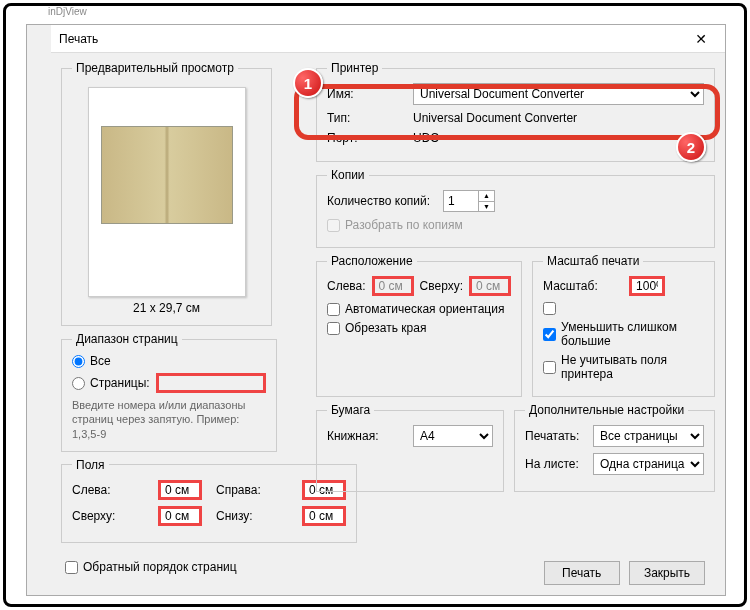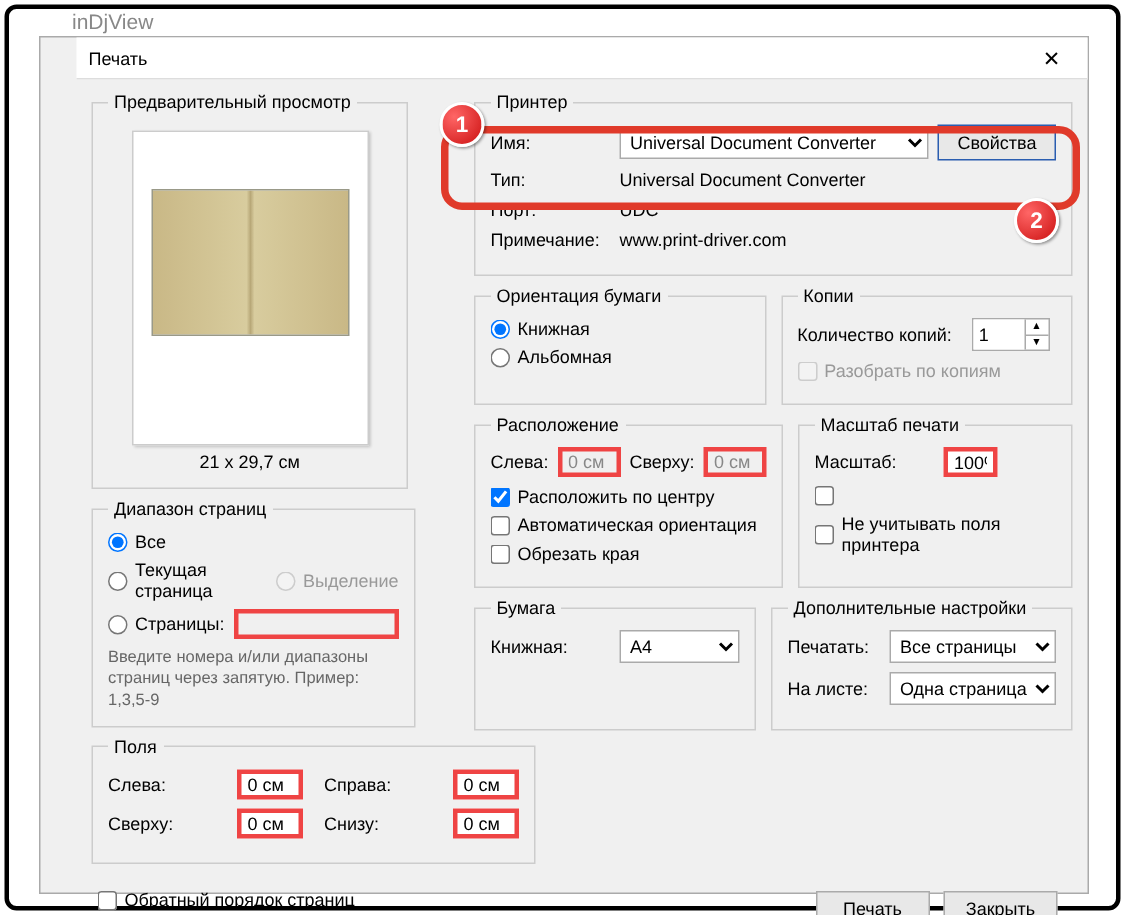--- a/index.html
+++ b/index.html
@@ -44,7 +44,7 @@
 .b1 { top: 62px; left: 287px; }
 .b2 { top: 126px; left: 670px; }
 .props-btn { border: 1px solid #2a5db0; background: #e8e8e8; }
-.app-title { position: absolute; top: 0; left: 18px; font-size: 14px; color: #888; padding-left: 24px; }
+.app-title { position: absolute; top: 0; left: 18px; font-size: 10px; color: #888; padding-left: 24px; }
 </style>
 </head>
 <body>

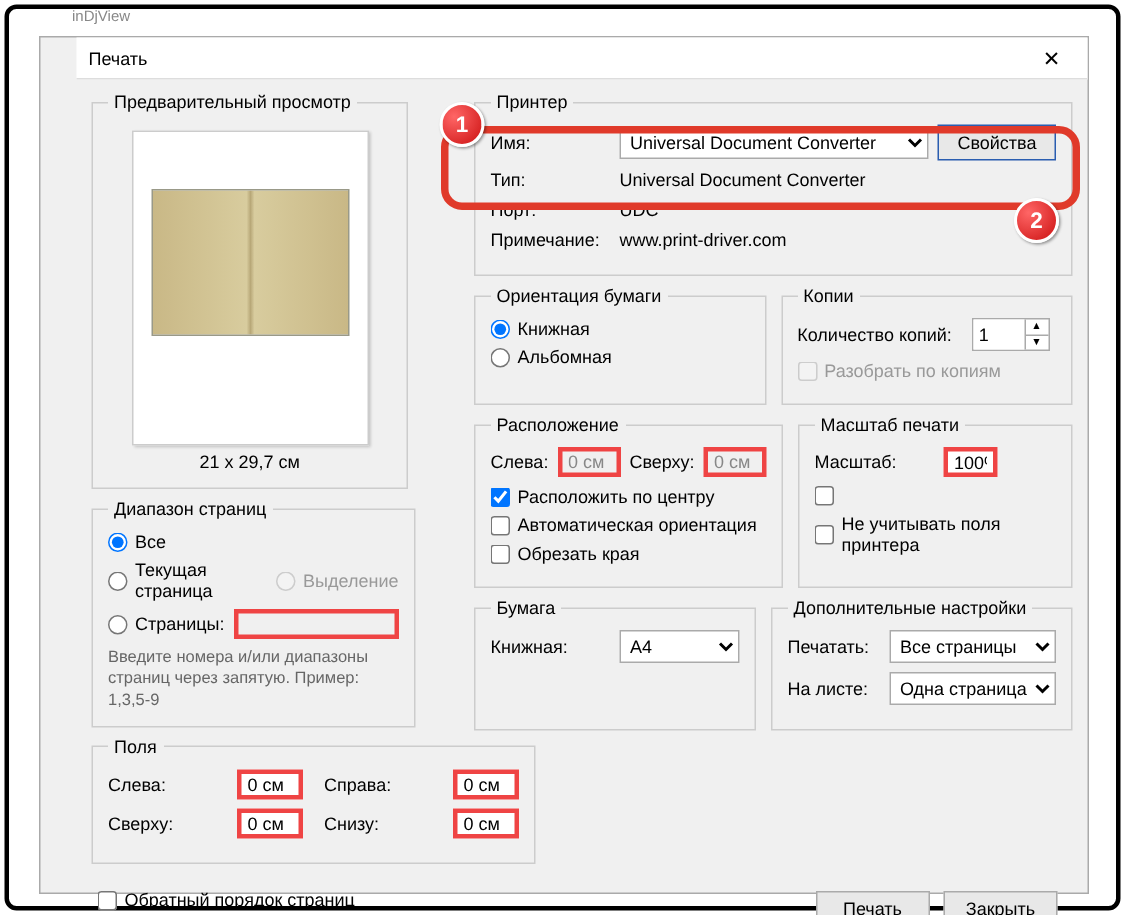--- a/index.html
+++ b/index.html
@@ -114,7 +114,6 @@
           <div class="row">
             <label>Имя:</label>
             <select style="flex:1"><option>Universal Document Converter</option></select>
-            <button class="props-btn">Свойства</button>
           </div>
           <div class="row">
               <label>Тип:</label>

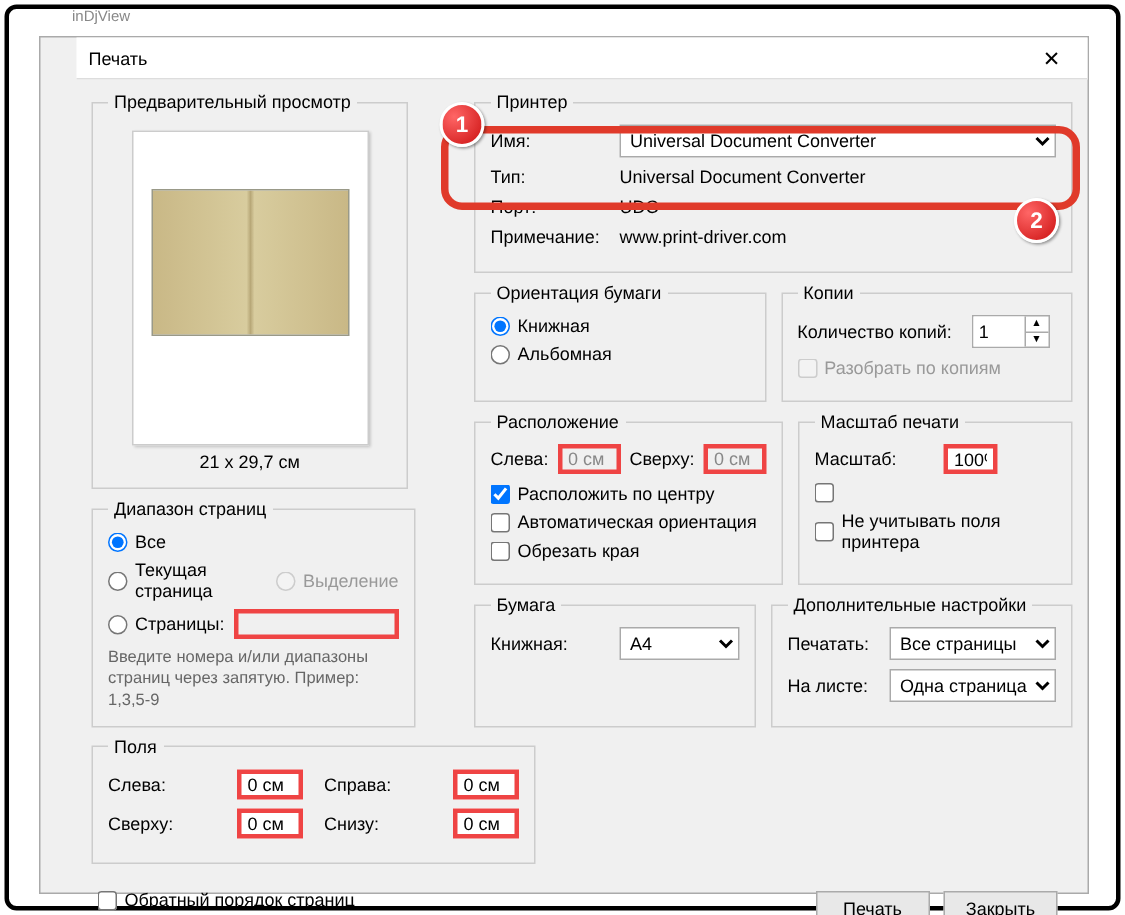--- a/index.html
+++ b/index.html
@@ -123,10 +123,6 @@
               <label>Порт:</label>
               <span>UDC</span>
             </div>
-          <div class="row">
-              <label>Примечание:</label>
-              <span>www.print-driver.com</span>
-            </div>
         </fieldset>
 
         <div class="hgroup">

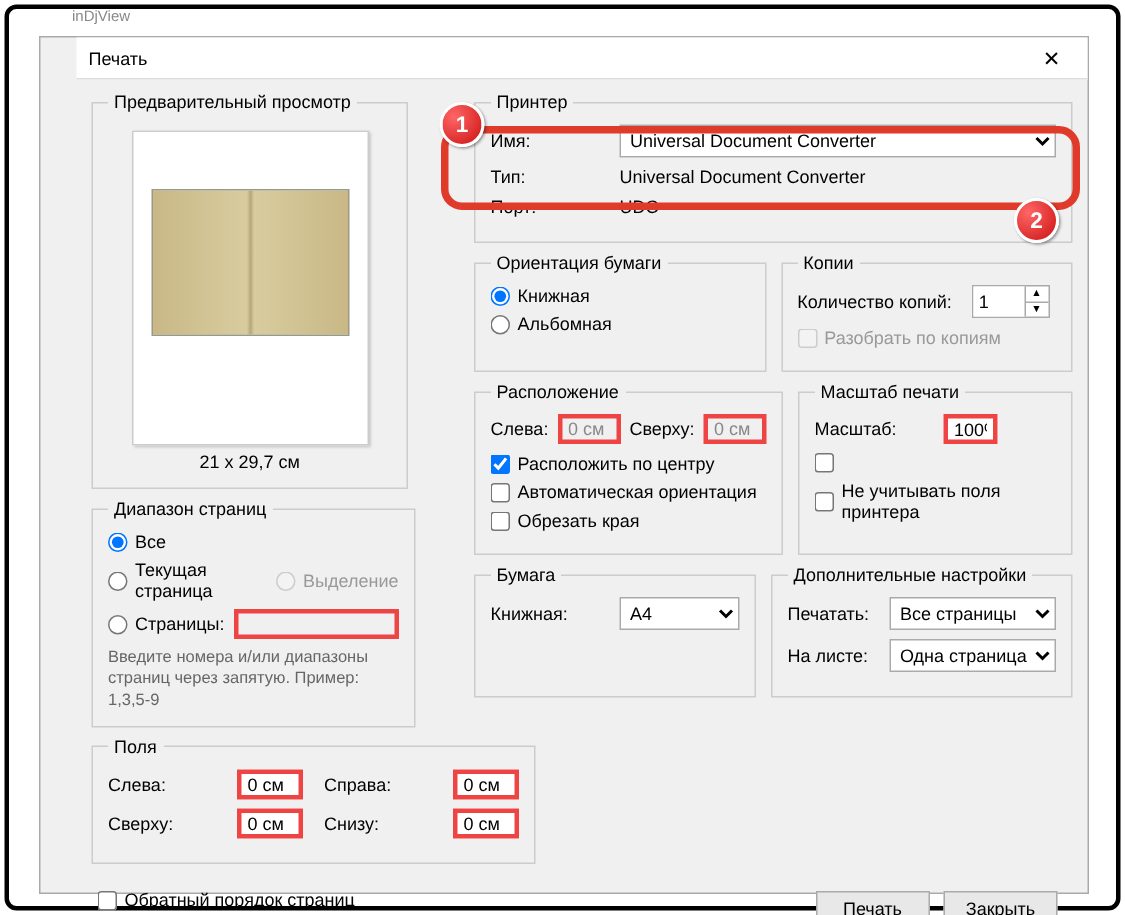--- a/index.html
+++ b/index.html
@@ -127,17 +127,6 @@
 
         <div class="hgroup">
           <fieldset>
-            <legend>Ориентация бумаги</legend>
-            <div class="radio-row">
-                <input type="radio" checked="" style="">
-                <span>Книжная</span>
-              </div>
-            <div class="radio-row">
-                <input type="radio" style="">
-                <span>Альбомная</span>
-              </div>
-          </fieldset>
-          <fieldset>
             <legend>Копии</legend>
             <div class="row">
                 <label style="min-width:110px">Количество копий:</label>

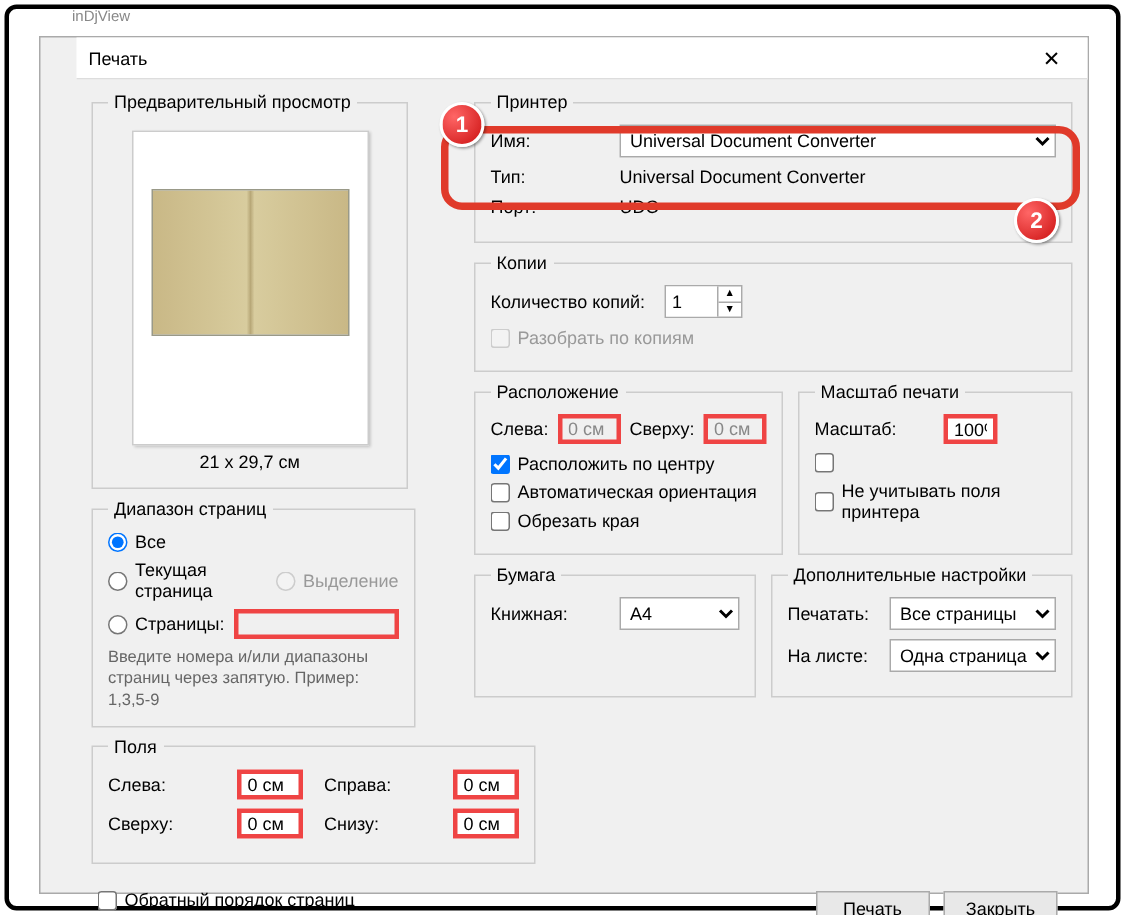--- a/index.html
+++ b/index.html
@@ -155,10 +155,6 @@
               <input type="text" disabled="" style="width: 42px;" value="0 см">
             </div>
             <div class="check-row">
-                <input type="checkbox" checked="" style="">
-                <span>Расположить по центру</span>
-              </div>
-            <div class="check-row">
                 <input type="checkbox" style="">
                 <span>Автоматическая ориентация</span>
               </div>

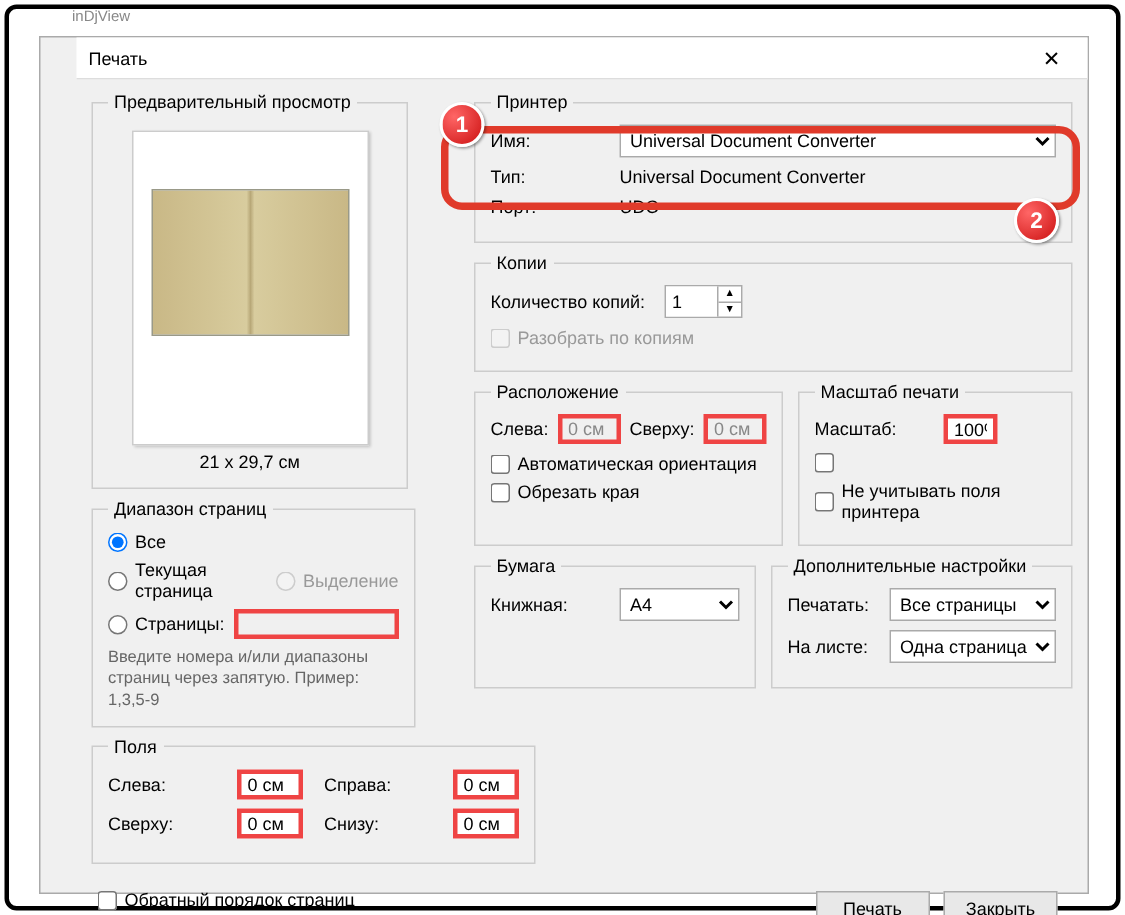--- a/index.html
+++ b/index.html
@@ -173,6 +173,10 @@
                 <input type="checkbox" style="">
               </div>
             <div class="check-row">
+                <input type="checkbox" checked="" style="">
+                <span>Уменьшить слишком большие</span>
+              </div>
+            <div class="check-row">
                 <input type="checkbox" style="">
                 <span>Не учитывать поля принтера</span>
               </div>

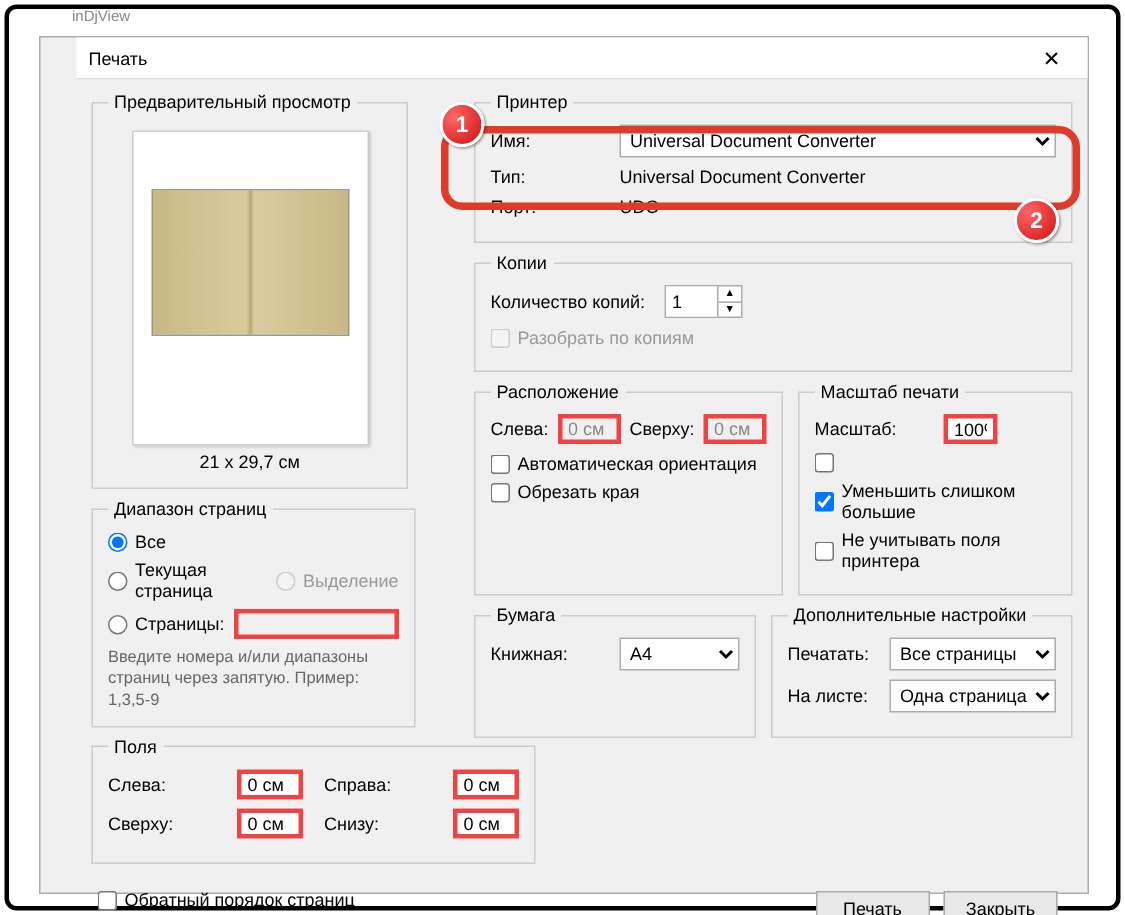--- a/index.html
+++ b/index.html
@@ -73,16 +73,6 @@
               <input type="radio" checked="" style="">
               <span>Все</span>
             </div>
-          <div style="display:flex;gap:18px">
-            <div class="radio-row">
-                <input type="radio" style="">
-                <span>Текущая страница</span>
-              </div>
-            <div class="radio-row disabled">
-                <input type="radio" disabled="" style="">
-                <span>Выделение</span>
-              </div>
-          </div>
           <div class="radio-row">
               <input type="radio" style="">
               <span>Страницы:</span>

